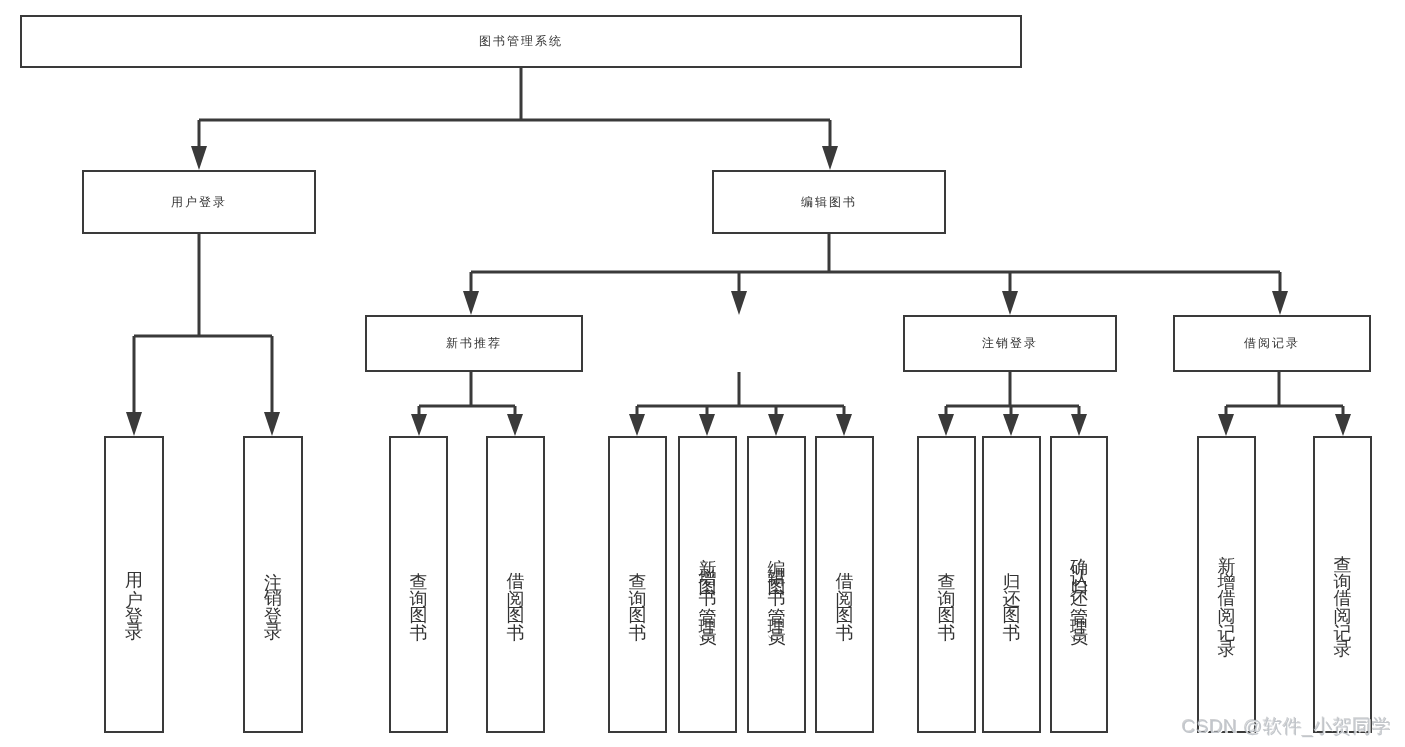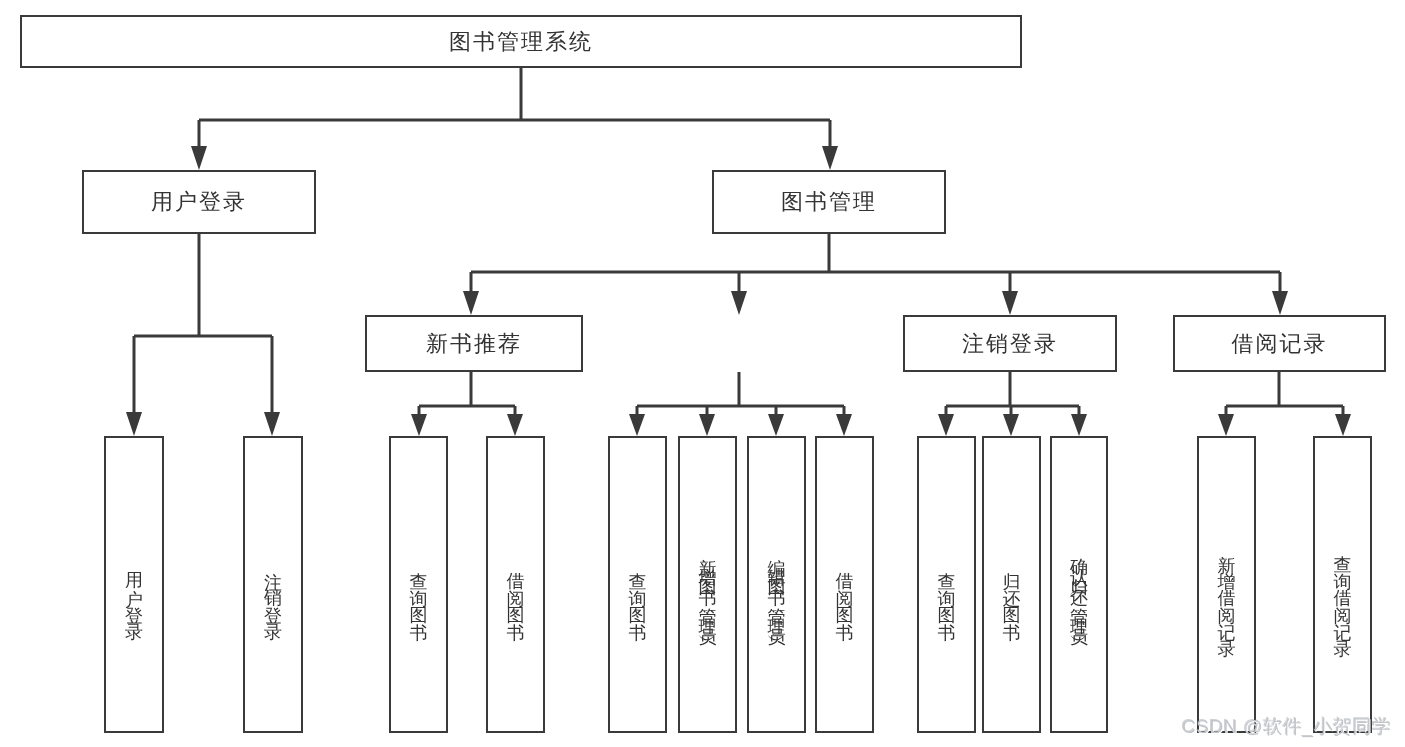--- a/index.html
+++ b/index.html
@@ -32,7 +32,7 @@
     color: var(--text, #333);
   }
   .node.h .label {
-    font-size: 22px;
+    font-size: 12px;
     letter-spacing: 2px;
     white-space: nowrap;
   }

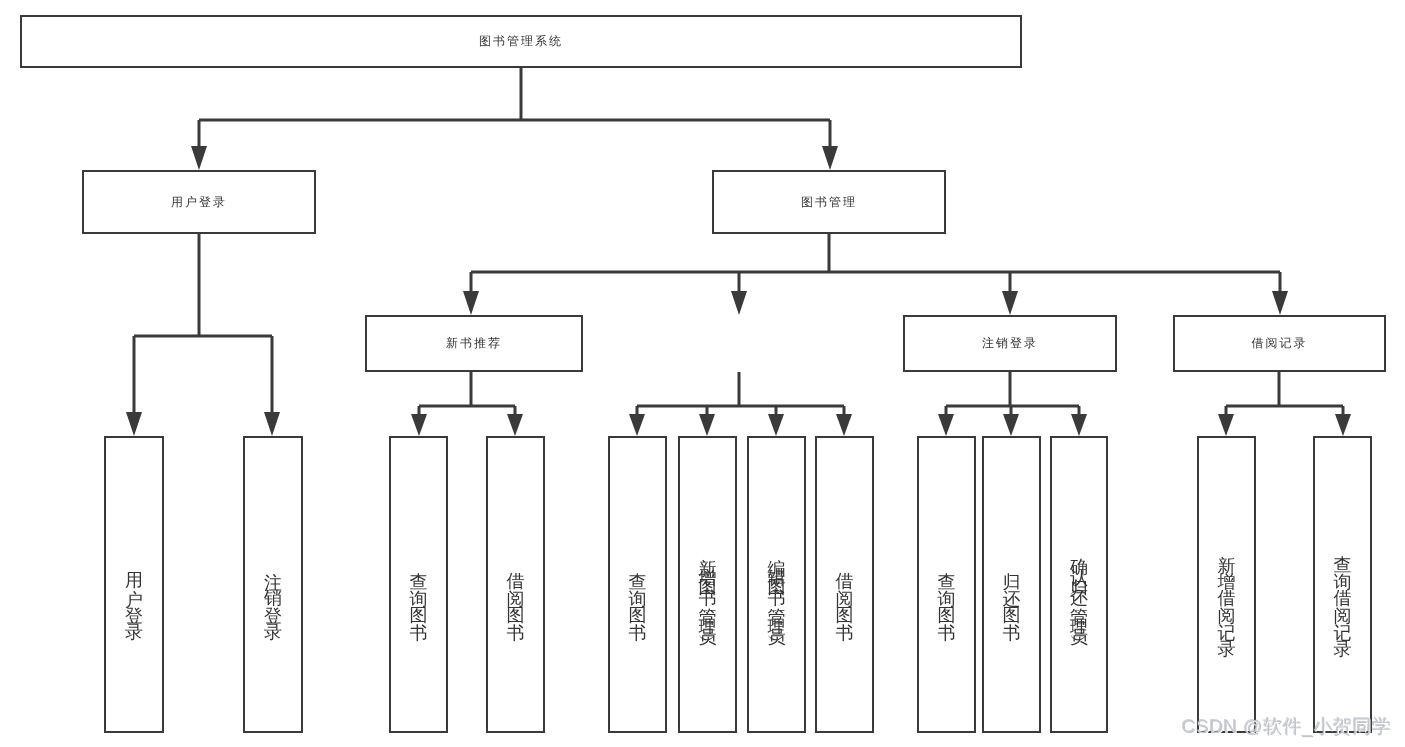--- a/index.html
+++ b/index.html
@@ -108,7 +108,7 @@
     <span class="label">用户登录</span>
   </div>
   <div class="node h" style="left:712px; top:170px; width:234px; height:64px">
-    <span class="label">图书管理</span>
+    <span class="label">编辑图书</span>
   </div>
 
   <div class="node h" style="left:365px; top:315px; width:218px; height:57px">

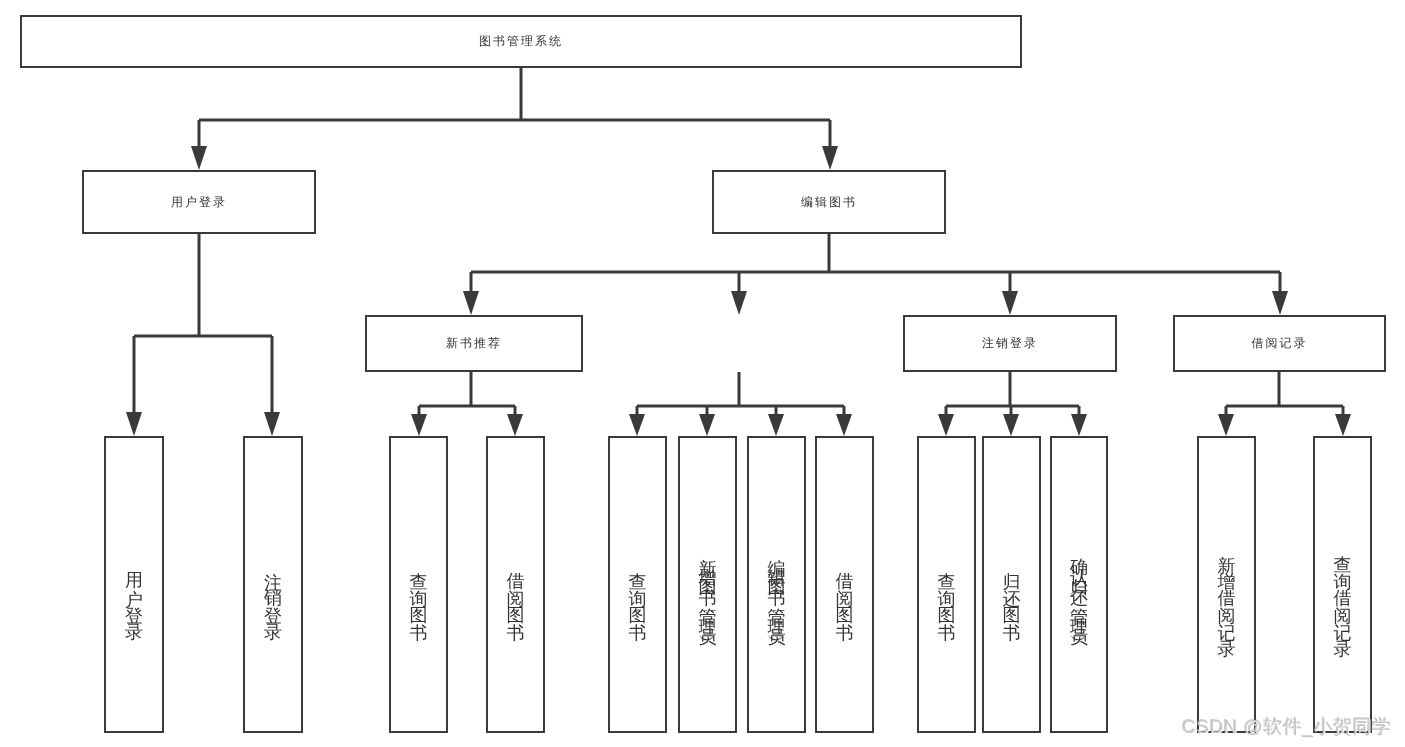--- a/index.html
+++ b/index.html
@@ -117,7 +117,7 @@
   <div class="node h" style="left:903px; top:315px; width:214px; height:57px">
     <span class="label">注销登录</span>
   </div>
-  <div class="node h" style="left:1173px; top:315px; width:213px; height:57px">
+  <div class="node h" style="left:1173px; top:315px; width:198px; height:57px">
     <span class="label">借阅记录</span>
   </div>
 

